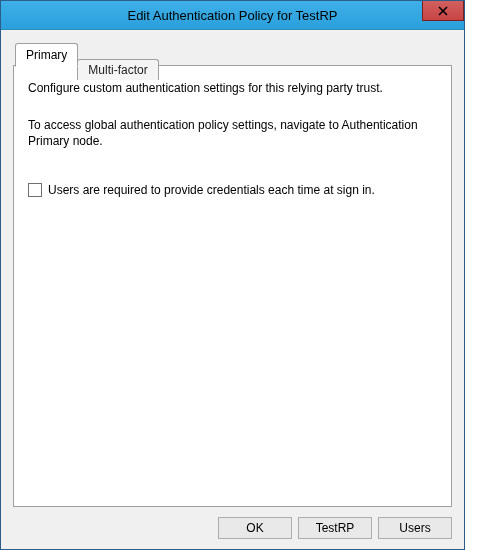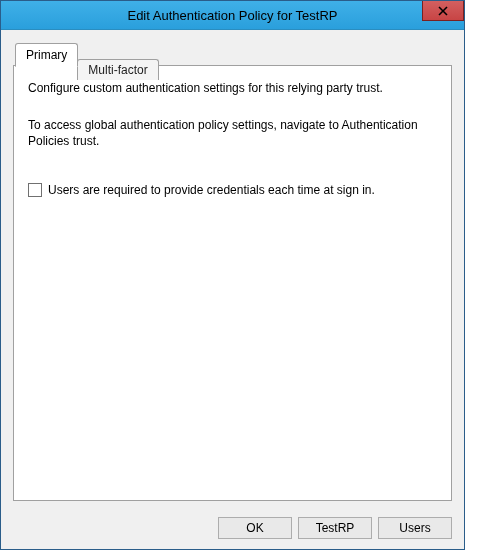--- a/index.html
+++ b/index.html
@@ -186,7 +186,7 @@
 
       <div class="tab-page">
         <p>Configure custom authentication settings for this relying party trust.</p>
-        <p>To access global authentication policy settings, navigate to Authentication Policies trust.</p>
+        <p>To access global authentication policy settings, navigate to Authentication Primary node.</p>
 
         <div class="checkbox-row">
           <div class="checkbox"></div>

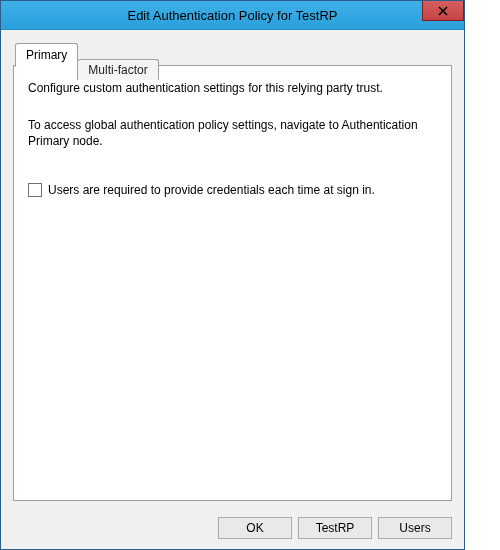--- a/index.html
+++ b/index.html
@@ -138,7 +138,7 @@
     display: flex;
     justify-content: flex-end;
     gap: 6px;
-    padding-top: 16px;
+    padding-top: 10px;
   }
   .btn {
     min-width: 74px;

